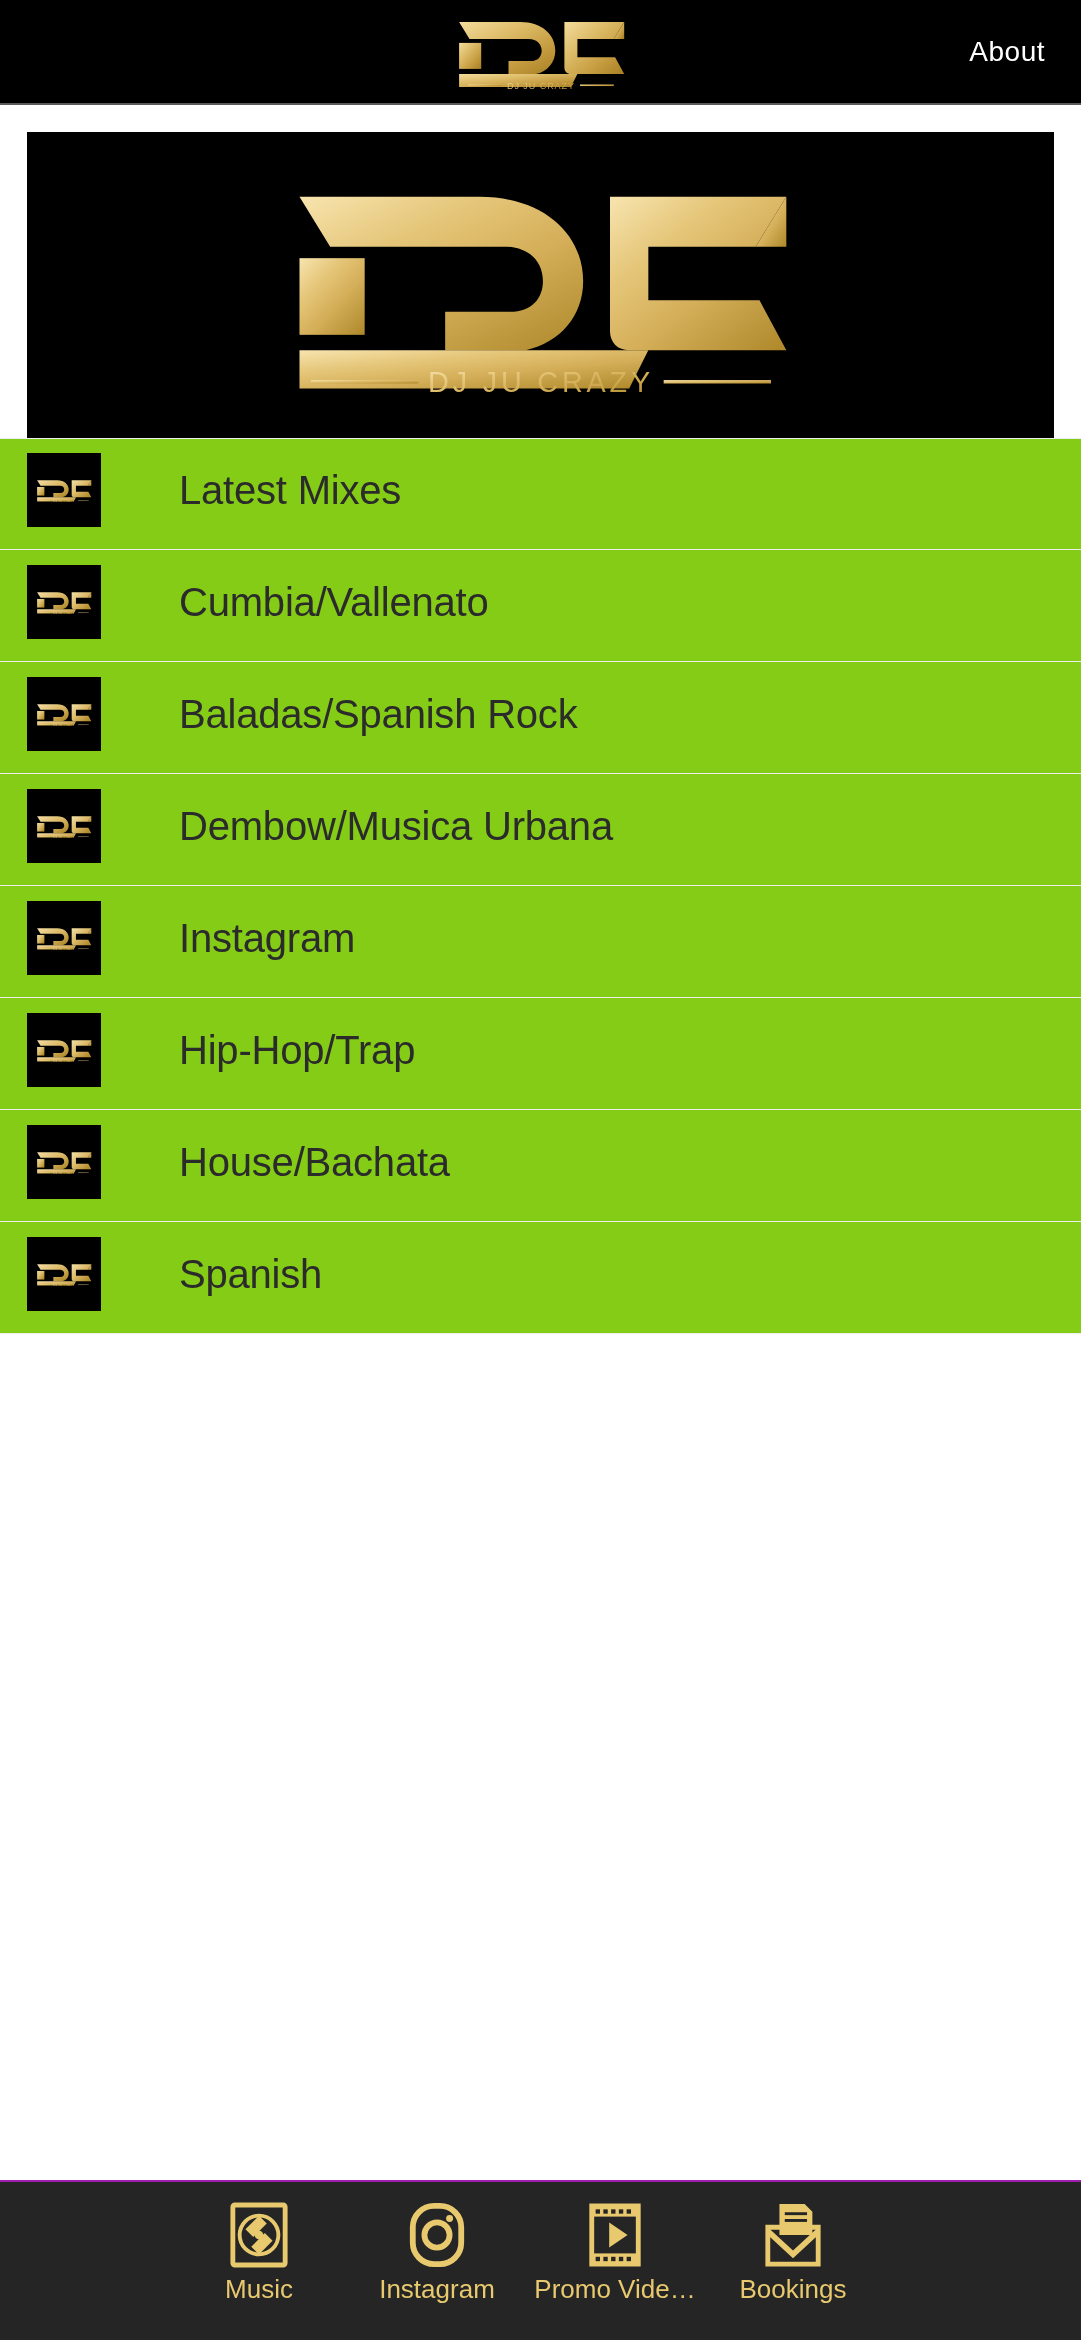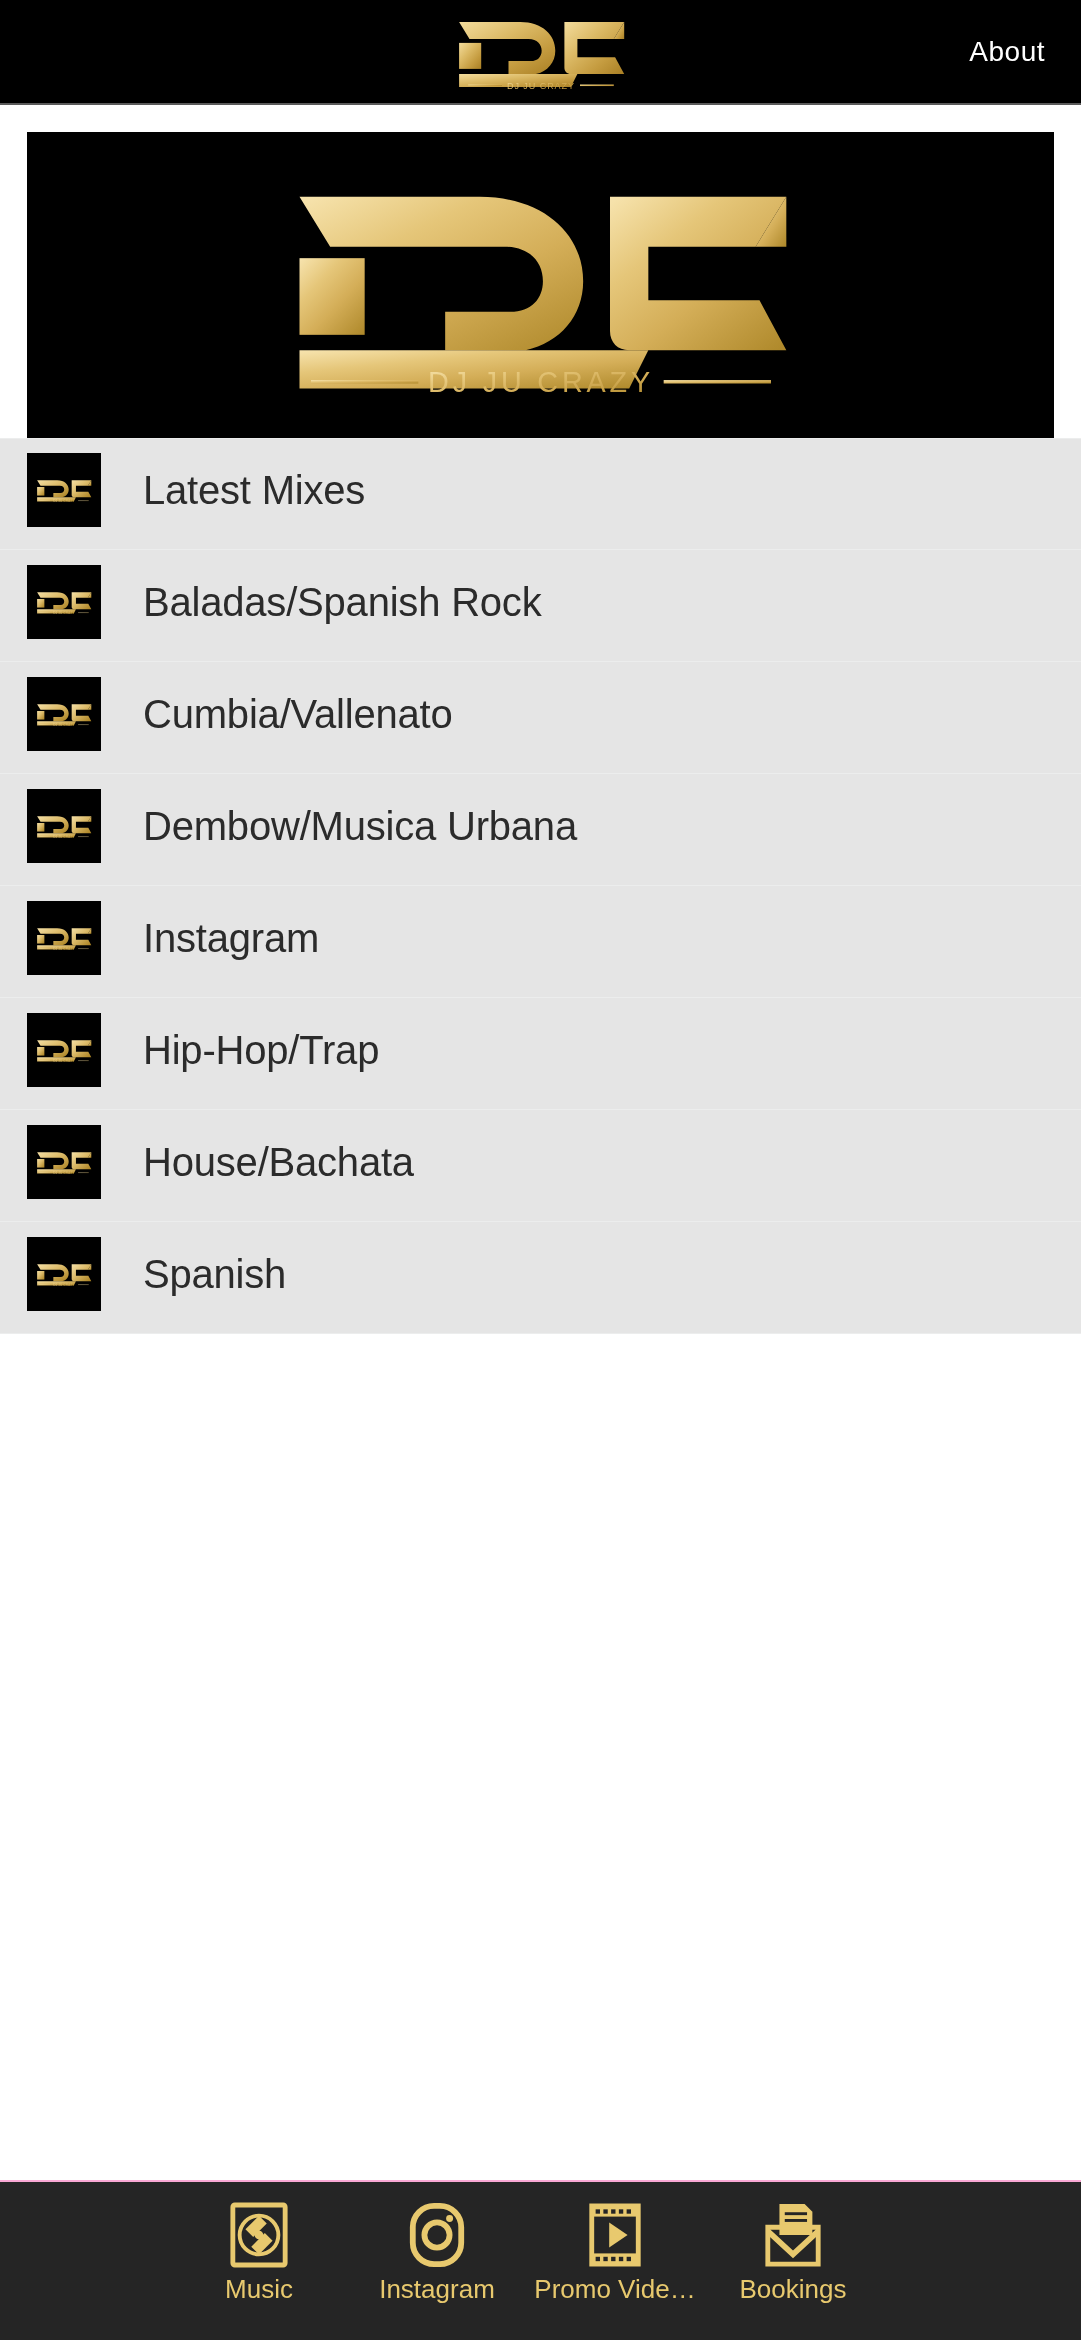--- a/index.html
+++ b/index.html
@@ -43,7 +43,8 @@
     height:112px; display:flex; align-items:center;
     padding:0 0 8px 27px;
     border-bottom:1px solid #eceded;
-    background:#e5e5e5;
+    background:#84cc16;
+    gap:36px;
   }
   .row:first-child{ border-top:1px solid #eceded; }
   .thumb{

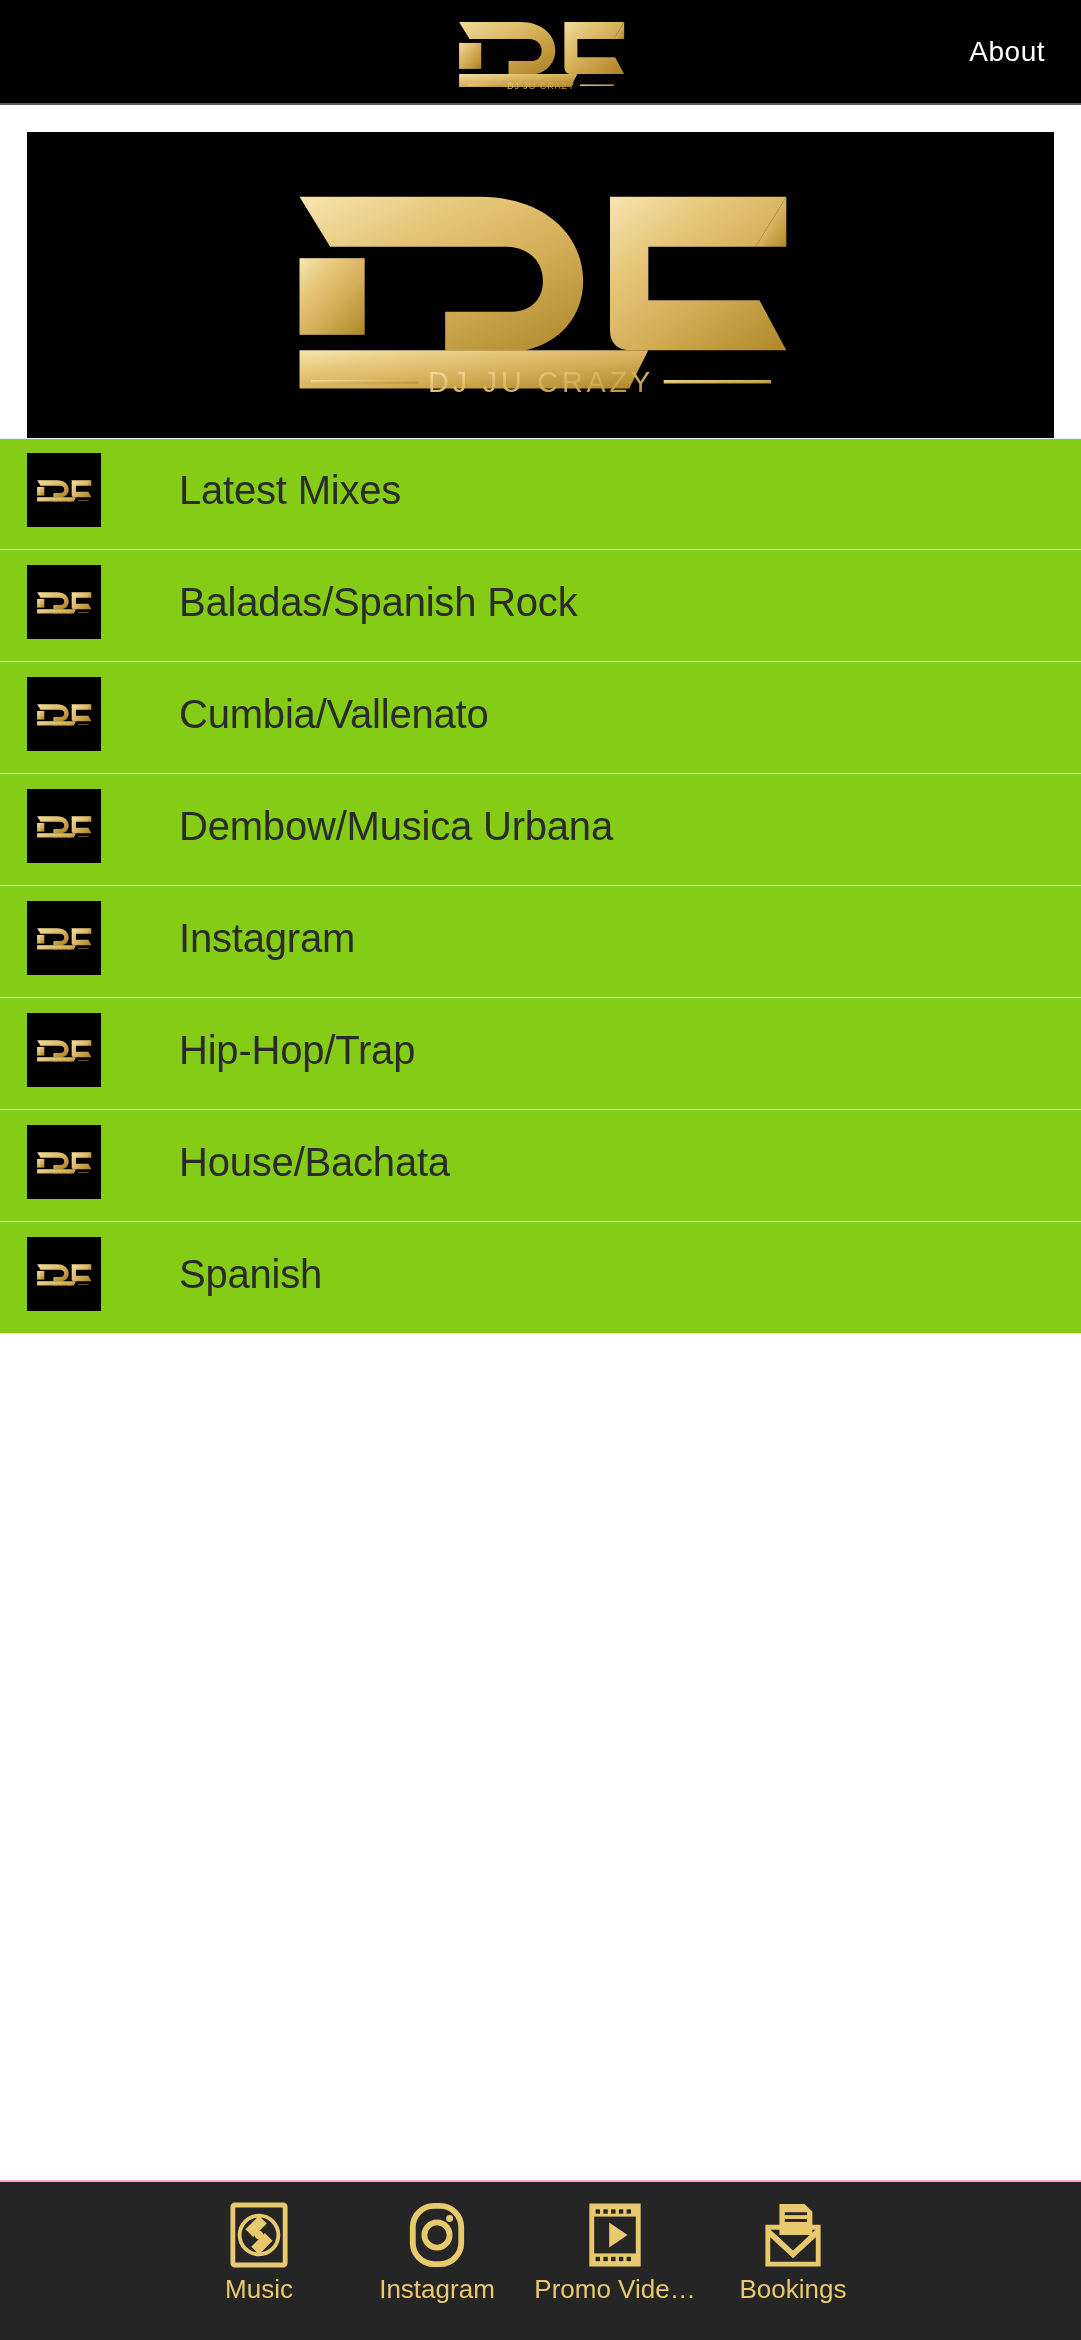--- a/index.html
+++ b/index.html
@@ -177,26 +177,26 @@
   </g>
 </svg>
         </div>
+        <div class="row-label">Cumbia/Vallenato</div>
+      </div>
+      <div class="row">
+        <div class="thumb">
+<svg class="djlogo" viewBox="0 0 300 120" preserveAspectRatio="xMidYMid meet">
+  <g fill="url(#gThumb)">
+    <path d="M24 14 L118 14 C152 14 172 34 172 58 C172 76 160 90 142 94 L100 94 L100 74 L134 74 C145 74 151 67 151 58 C151 48 144 40 131 40 L40 40 Z"></path>
+    <rect x="24" y="46" width="34" height="40"></rect>
+    <path d="M24 94 L206 94 L196 114 L24 114 Z"></path>
+    <path d="M186 14 L278 14 L262 40 L206 40 L206 68 L264 68 L278 94 L196 94 C190 94 186 90 186 84 Z"></path>
+    <path d="M262 40 L278 14 L278 40 Z"></path>
+  </g>
+  <g fill="url(#gThumb)">
+    <rect x="34" y="109.8" width="50" height="2"></rect>
+    <rect x="216" y="109.8" width="50" height="2"></rect>
+    <text x="150" y="117" text-anchor="middle" font-family="Liberation Sans, sans-serif" font-size="13" letter-spacing="1.5">DJ JU CRAZY</text>
+  </g>
+</svg>
+        </div>
         <div class="row-label">Baladas/Spanish Rock</div>
-      </div>
-      <div class="row">
-        <div class="thumb">
-<svg class="djlogo" viewBox="0 0 300 120" preserveAspectRatio="xMidYMid meet">
-  <g fill="url(#gThumb)">
-    <path d="M24 14 L118 14 C152 14 172 34 172 58 C172 76 160 90 142 94 L100 94 L100 74 L134 74 C145 74 151 67 151 58 C151 48 144 40 131 40 L40 40 Z"></path>
-    <rect x="24" y="46" width="34" height="40"></rect>
-    <path d="M24 94 L206 94 L196 114 L24 114 Z"></path>
-    <path d="M186 14 L278 14 L262 40 L206 40 L206 68 L264 68 L278 94 L196 94 C190 94 186 90 186 84 Z"></path>
-    <path d="M262 40 L278 14 L278 40 Z"></path>
-  </g>
-  <g fill="url(#gThumb)">
-    <rect x="34" y="109.8" width="50" height="2"></rect>
-    <rect x="216" y="109.8" width="50" height="2"></rect>
-    <text x="150" y="117" text-anchor="middle" font-family="Liberation Sans, sans-serif" font-size="13" letter-spacing="1.5">DJ JU CRAZY</text>
-  </g>
-</svg>
-        </div>
-        <div class="row-label">Cumbia/Vallenato</div>
       </div>
       <div class="row">
         <div class="thumb">

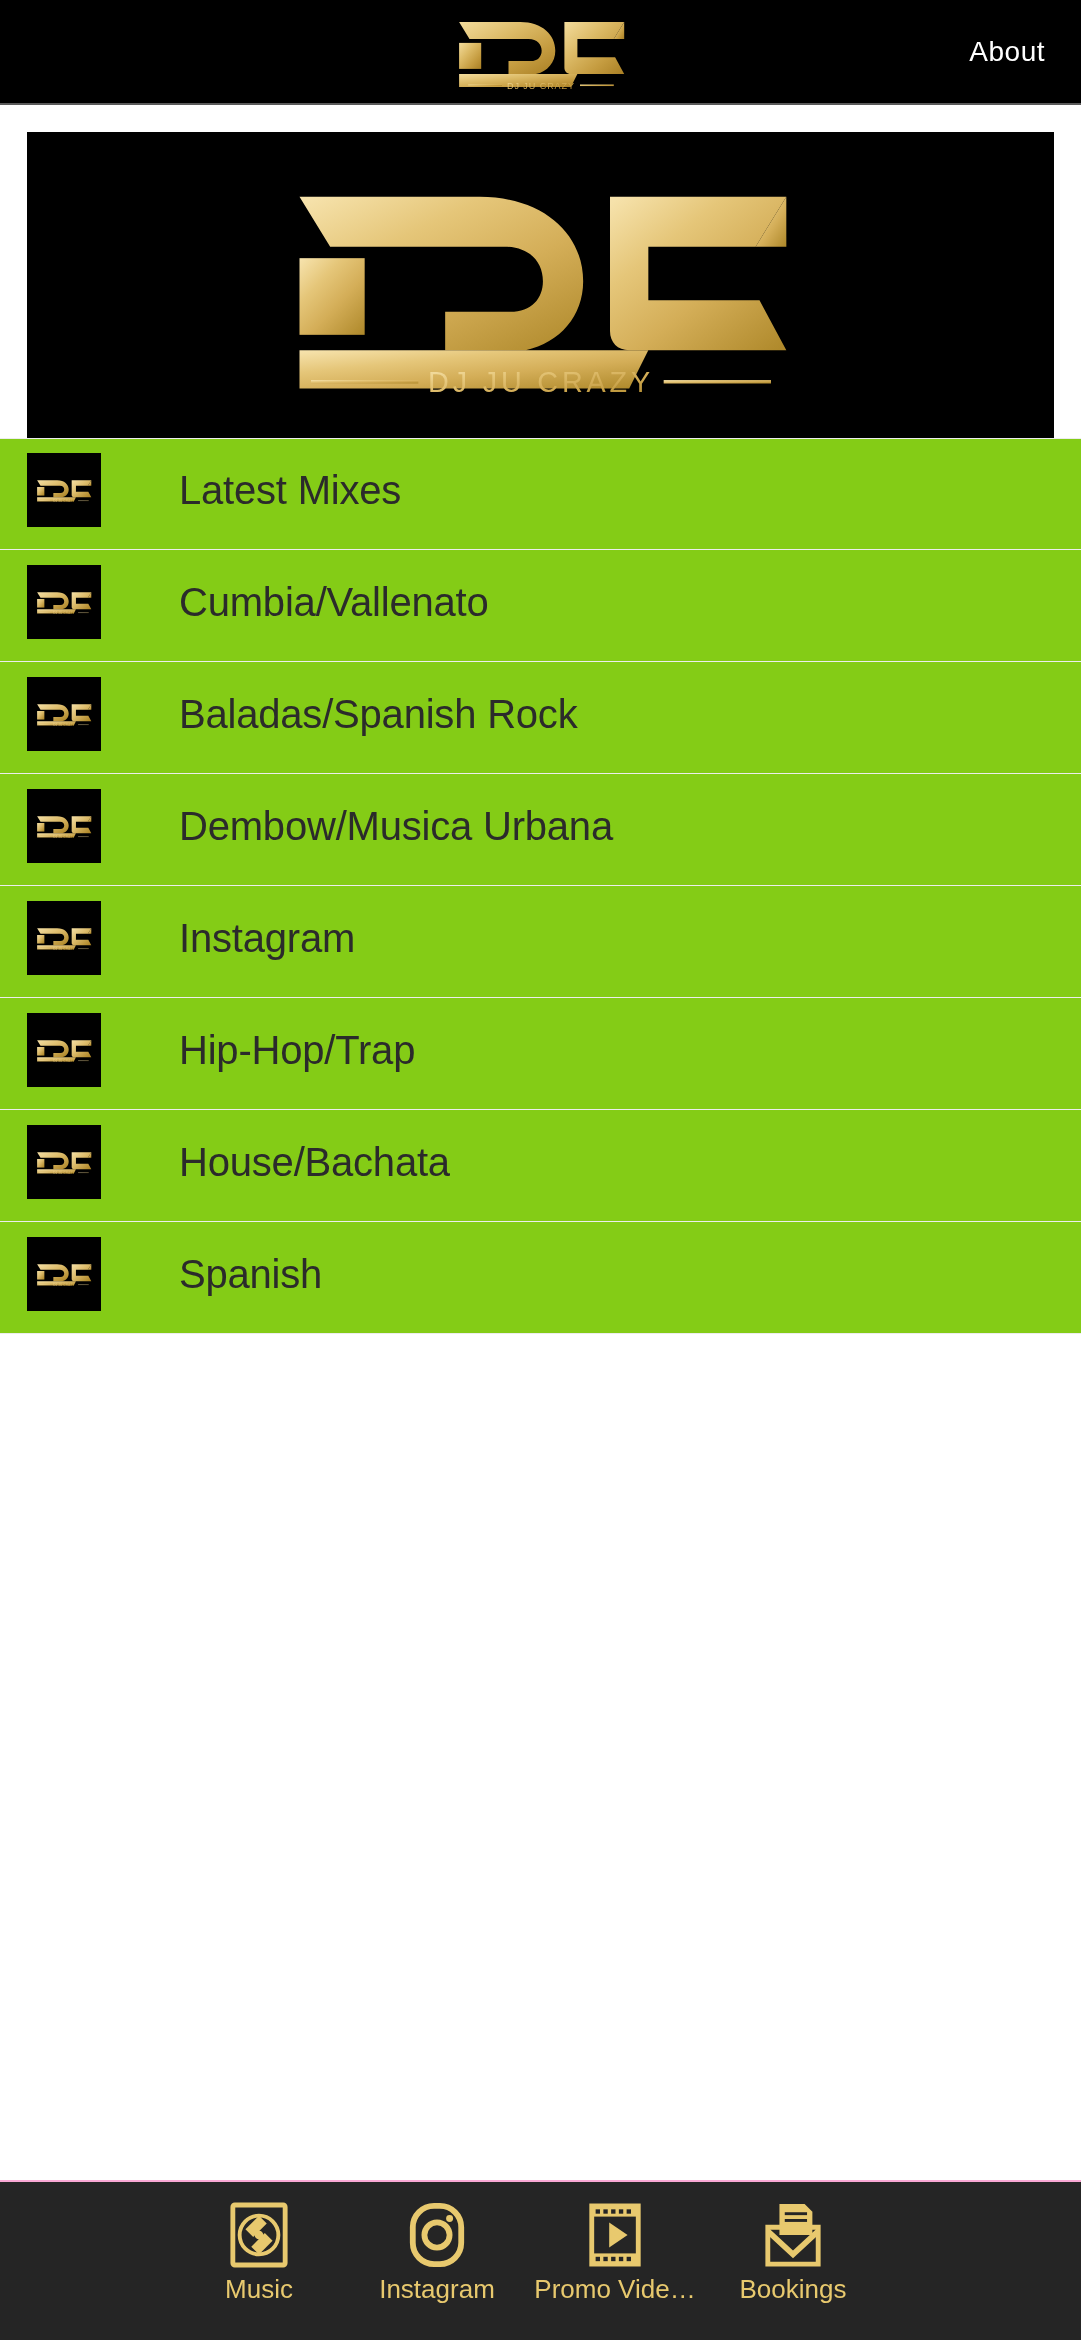--- a/index.html
+++ b/index.html
@@ -64,7 +64,7 @@
   .tabbar{
     flex:0 0 160px; height:160px;
     background:#252525;
-    border-top:2px solid #f9a8d4;
+    border-top:2px solid #a21caf;
     display:flex; align-items:flex-start; justify-content:flex-start;
     padding-left:170px; padding-top:20px;
   }

